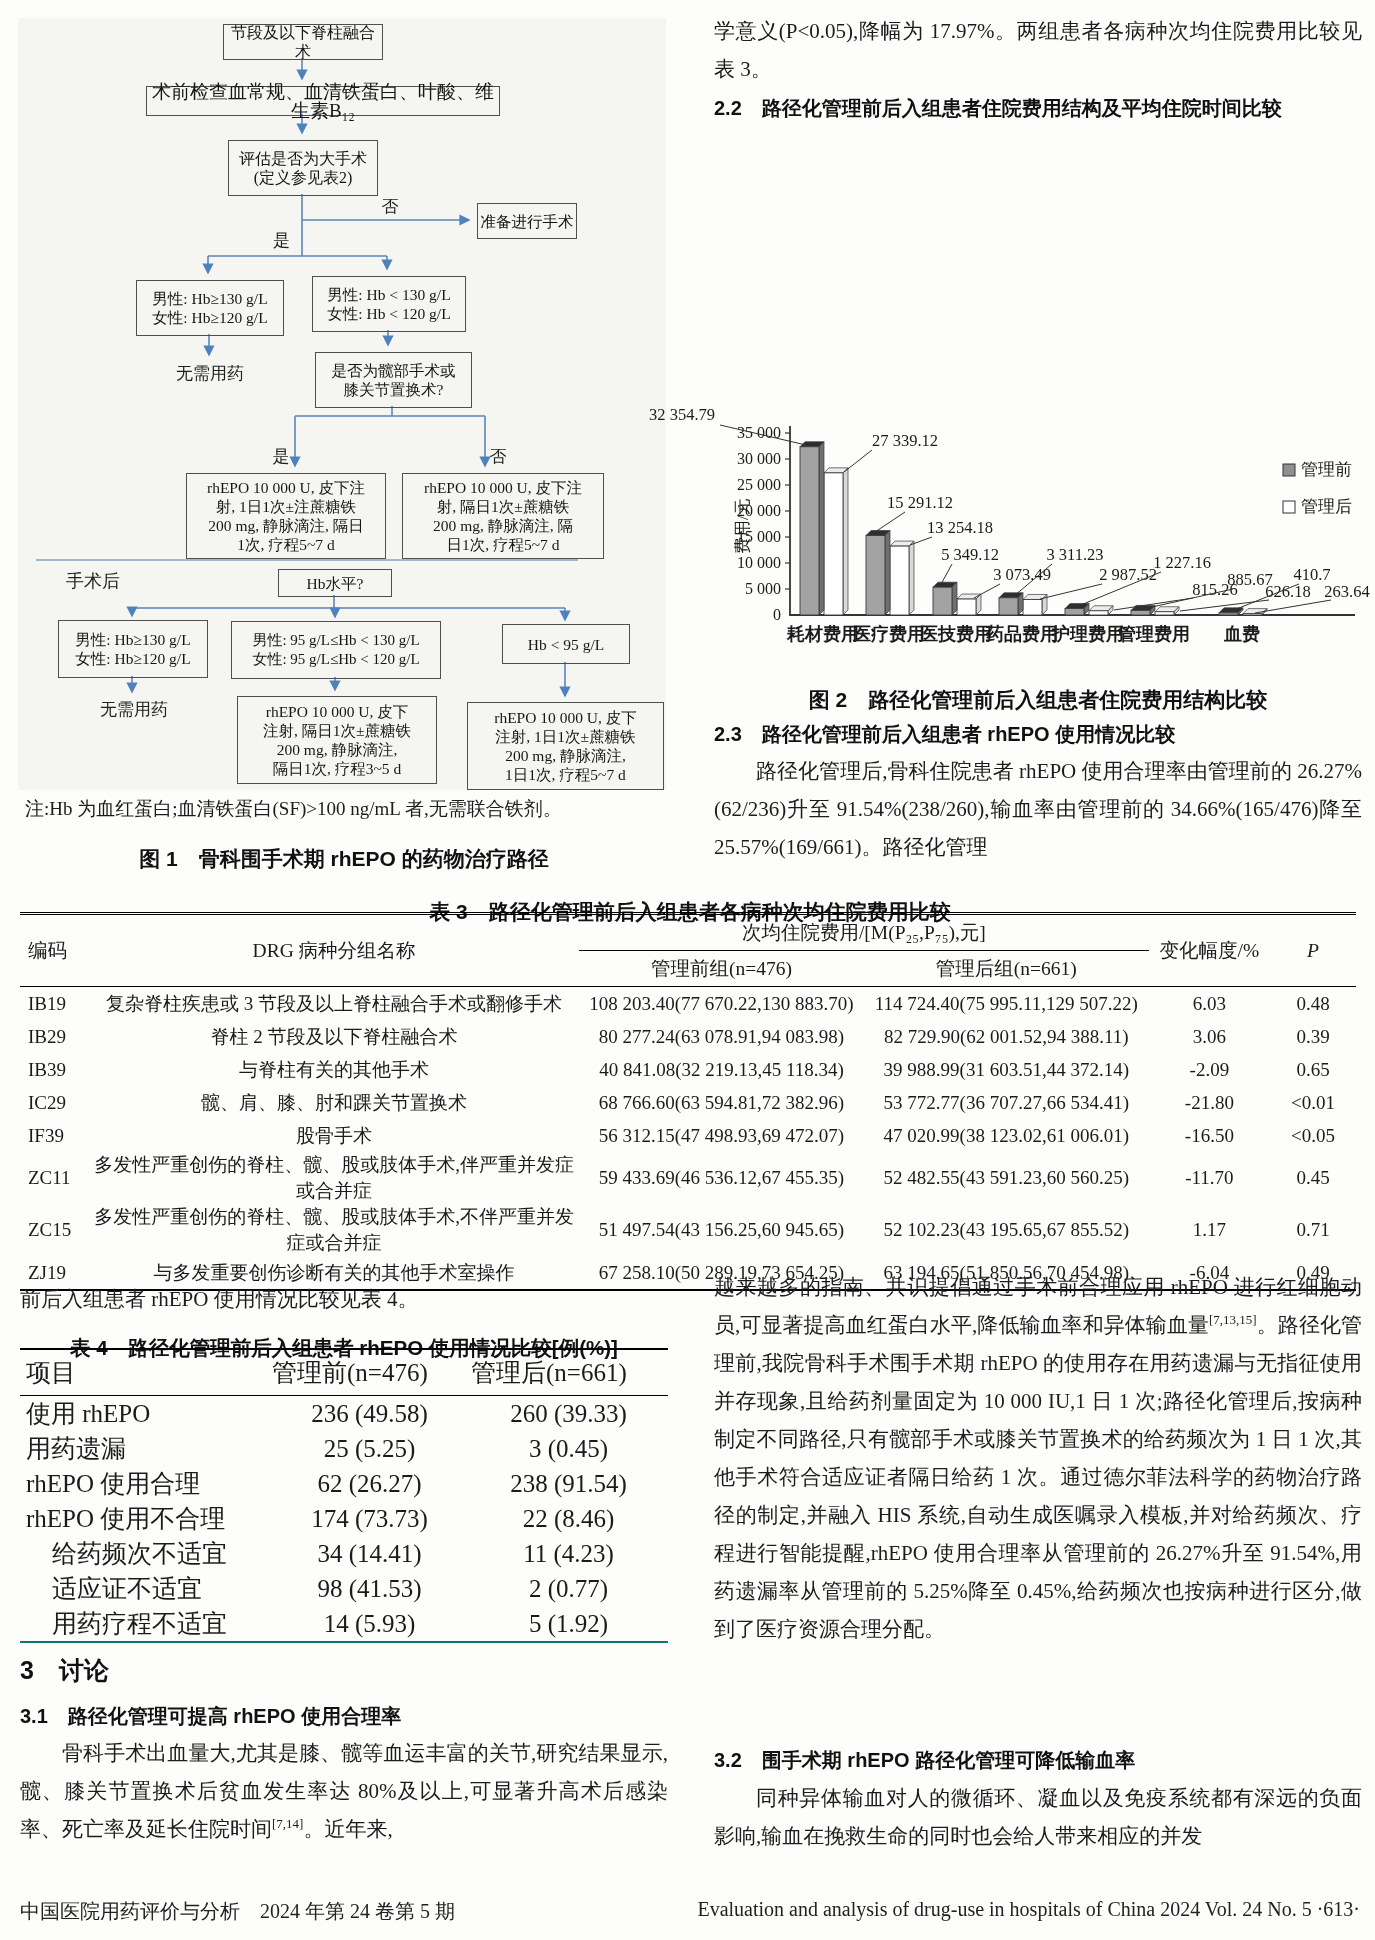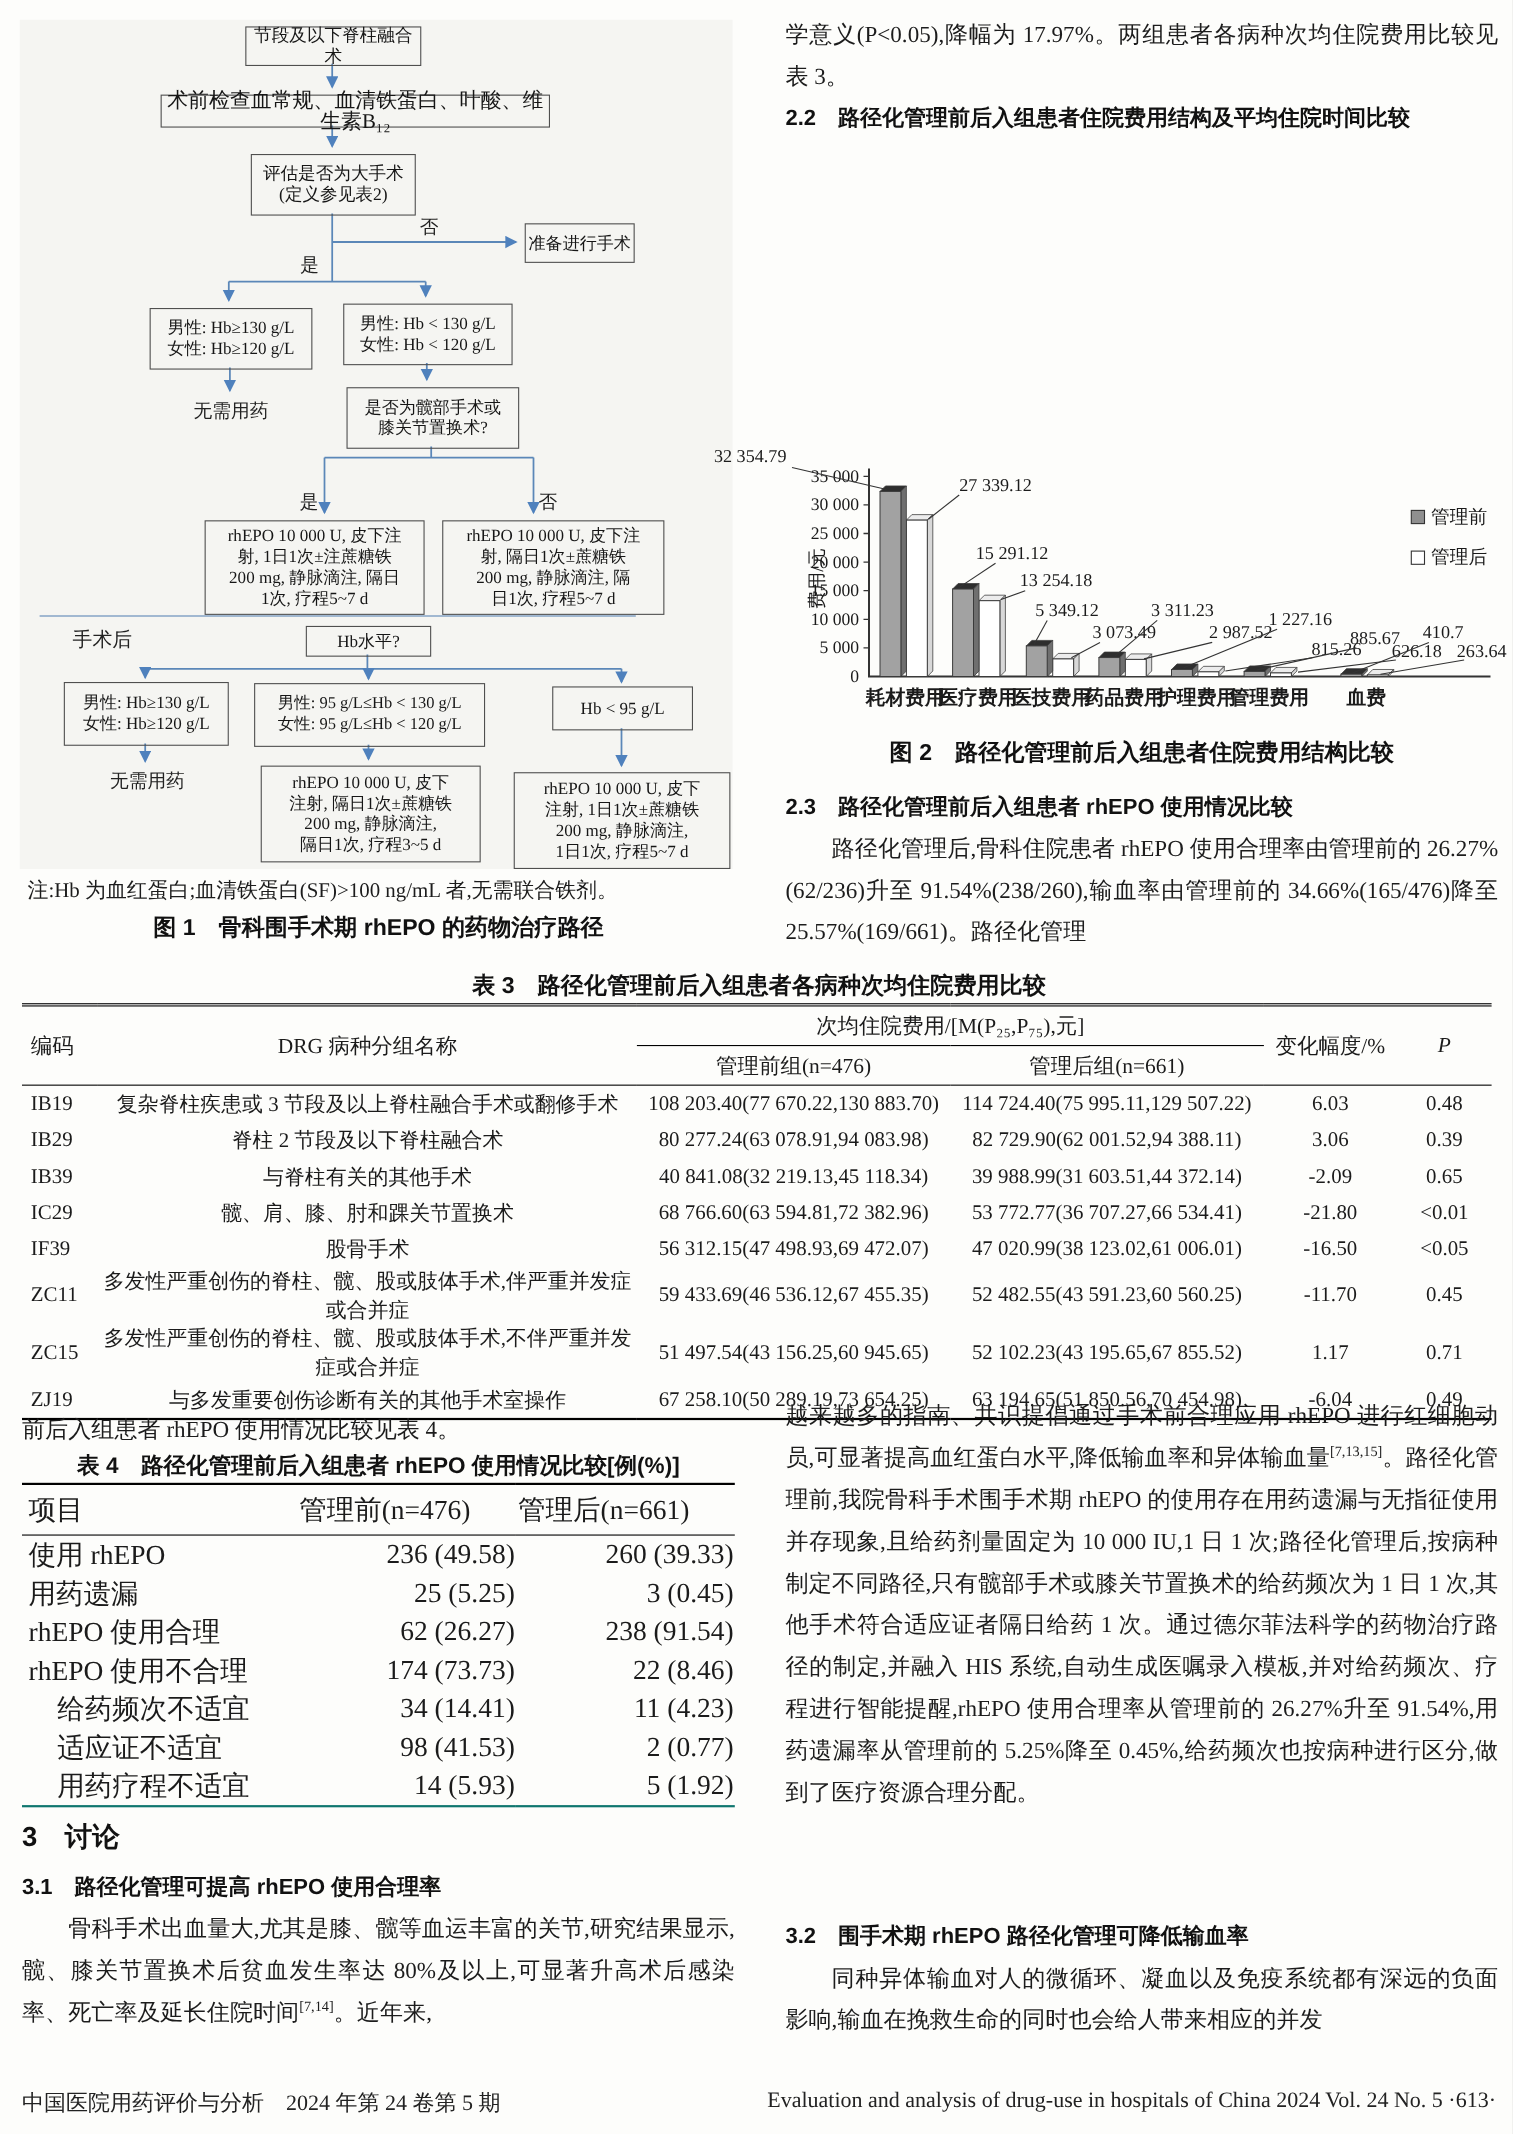--- a/index.html
+++ b/index.html
@@ -9,7 +9,7 @@
   .p{font-size:21px;line-height:38px;text-align:justify;color:#1c1c1c;}
   .indent{text-indent:2em;}
   .hsec{font-family:"Liberation Sans","DejaVu Sans",sans-serif;font-weight:700;font-size:20px;line-height:37px;text-align:justify;color:#111;}
-  .caption{font-family:"Liberation Sans","DejaVu Sans",sans-serif;font-weight:700;font-size:21px;text-align:center;color:#111;}
+  .caption{font-family:"Liberation Sans","DejaVu Sans",sans-serif;font-weight:700;font-size:21px;text-align:center;color:#111;margin-top:16px;}
   .note{font-size:19px;color:#1c1c1c;}
   sup{font-size:13px;line-height:0;}
   

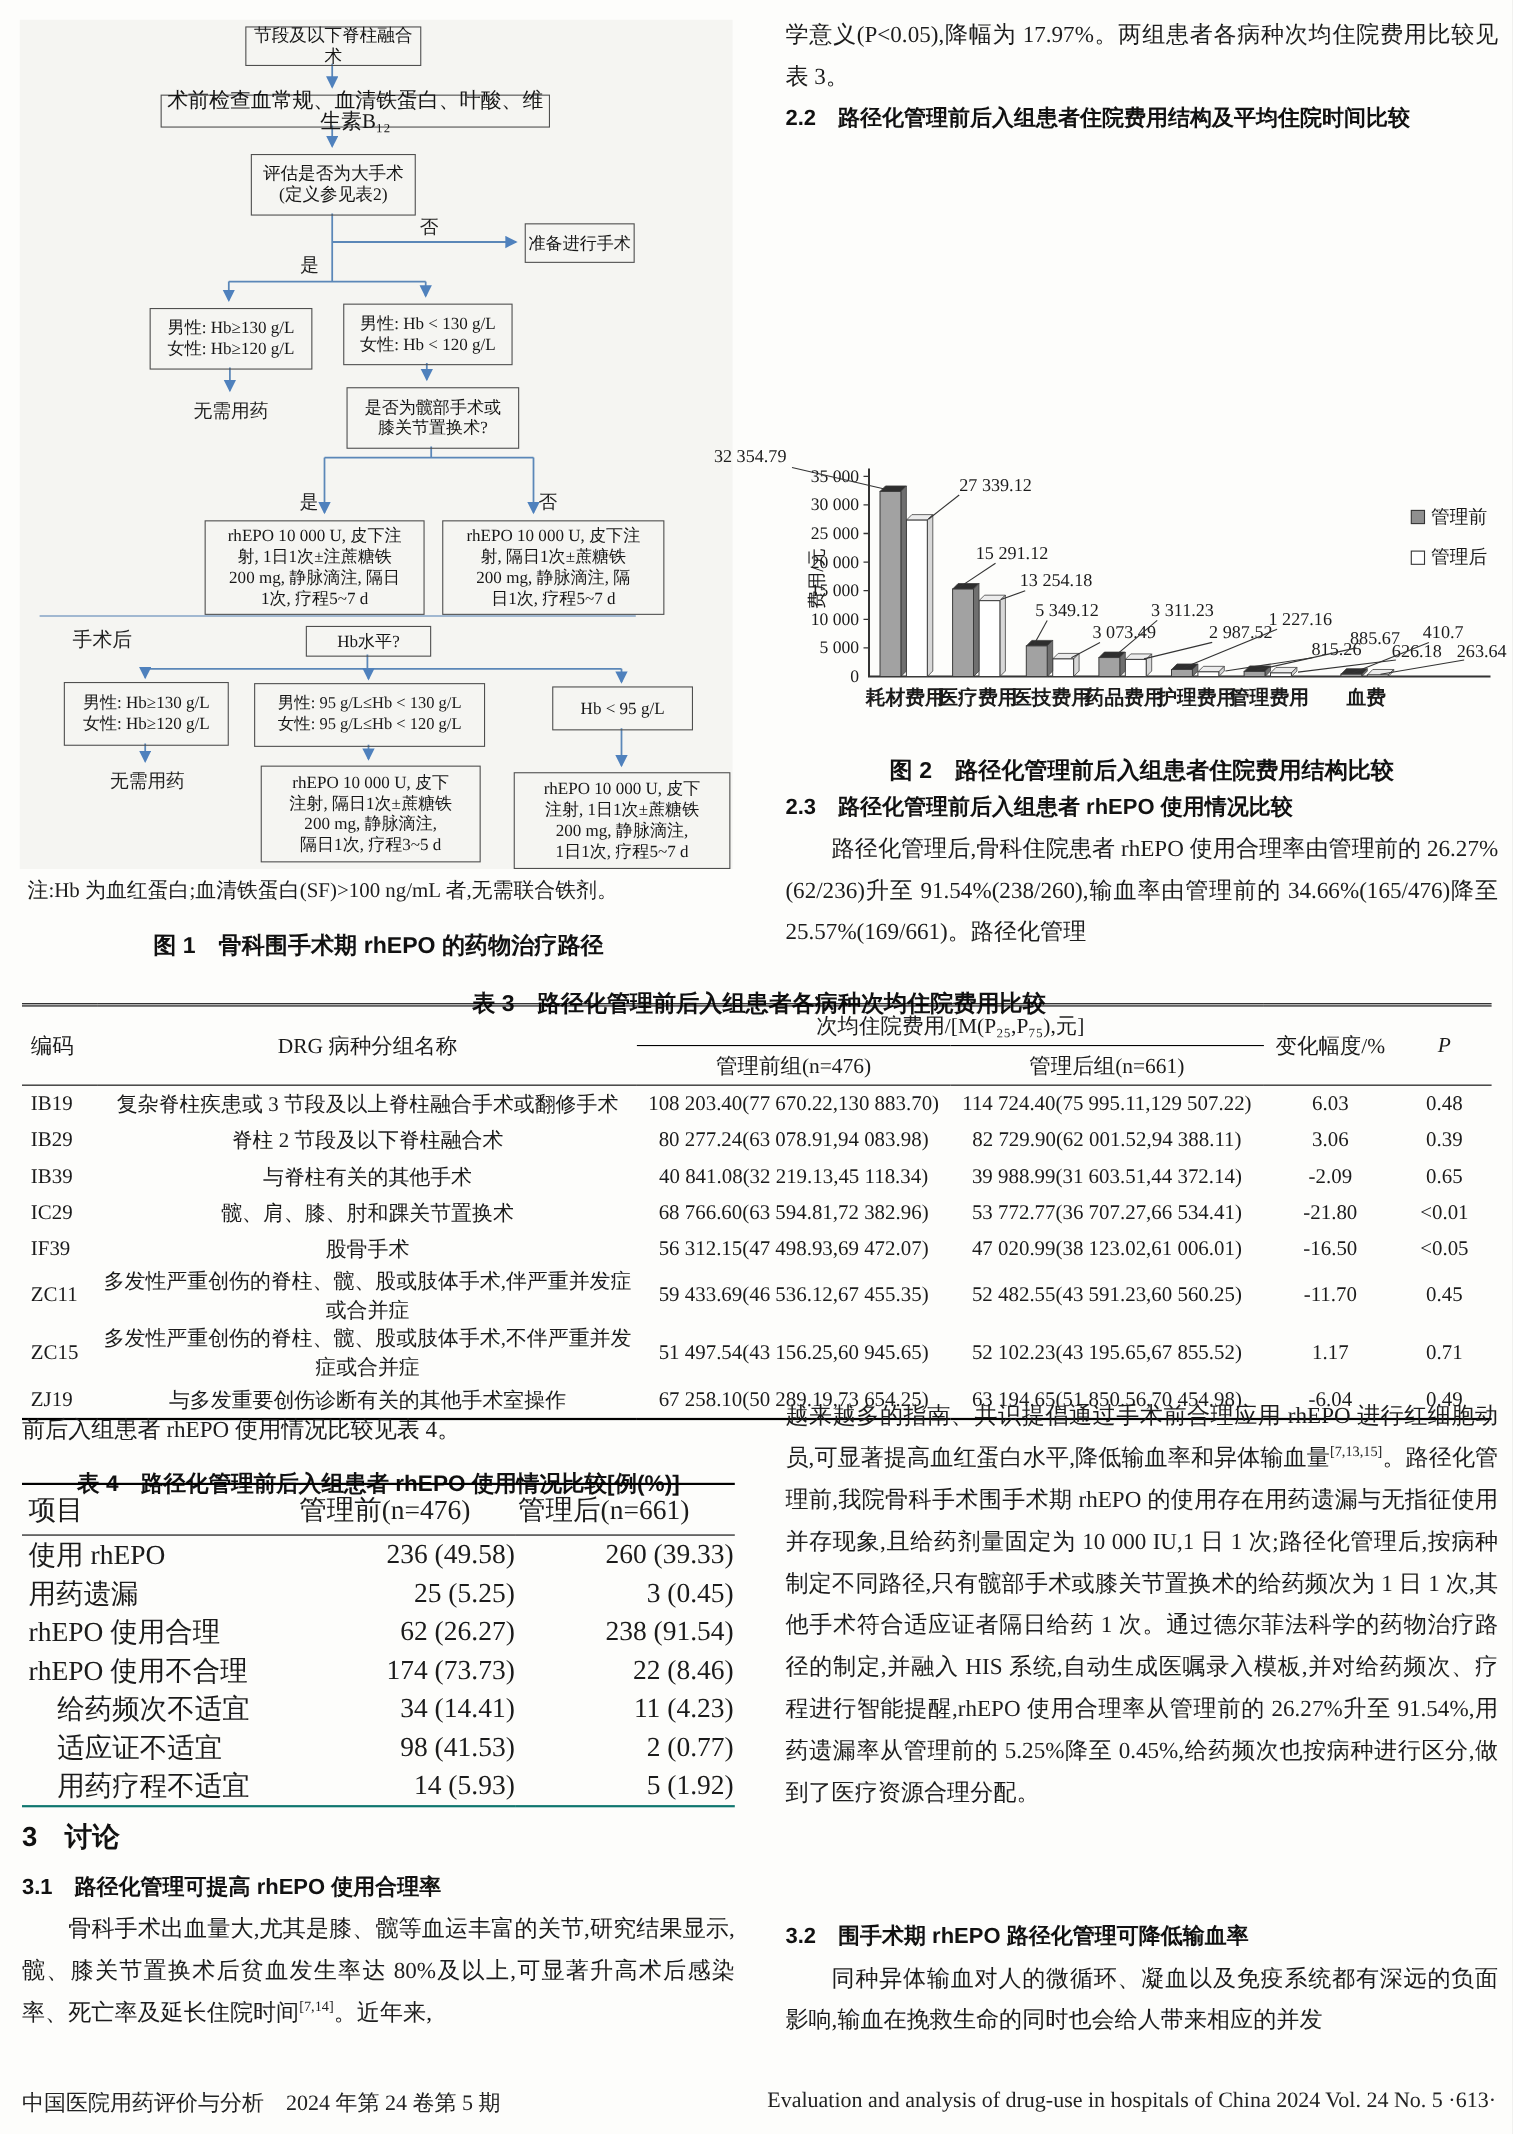--- a/index.html
+++ b/index.html
@@ -30,7 +30,7 @@
   .t4{width:648px;border-top:2px solid #000;border-bottom:2px solid #0f766e;font-size:25px;}
   .t4 th{font-weight:normal;border-bottom:1.2px solid #000;padding:6px 2px;text-align:left;}
   .t4 th.item-h{text-align:left;padding-left:6px;}
-  .t4 td{text-align:right;height:33px;}
+  .t4 td{text-align:center;height:33px;}
   .t4 td.item{text-align:left;padding-left:6px;}
   .t4 td.item.ind{padding-left:32px;}
   

